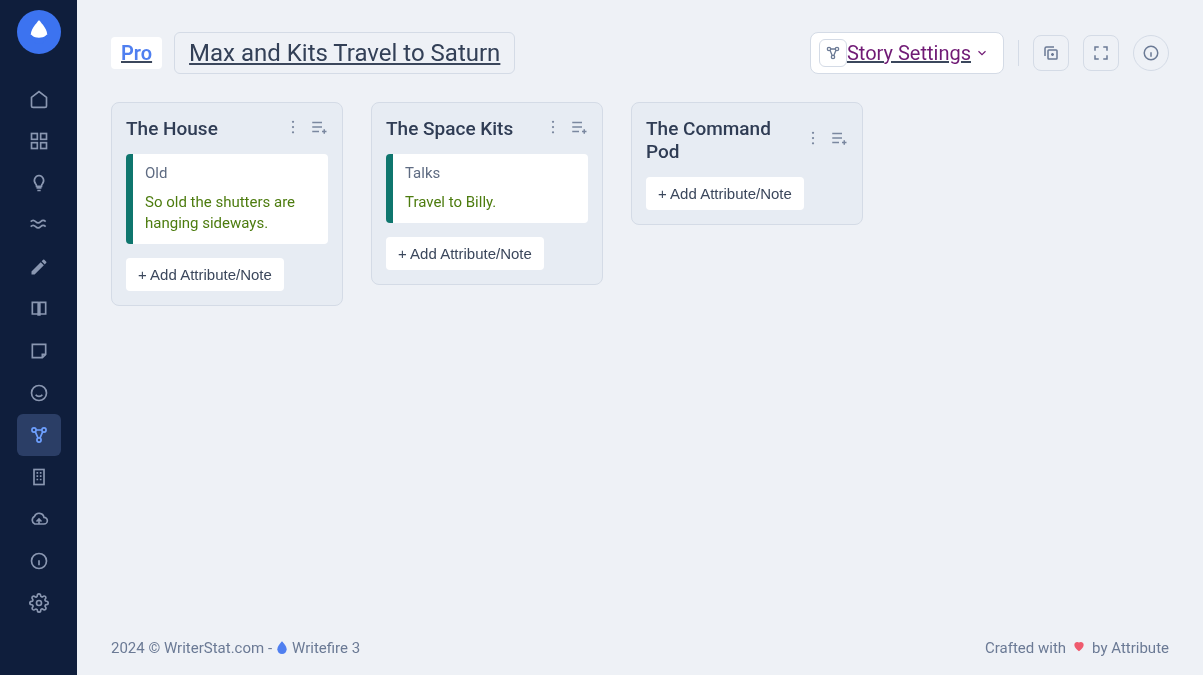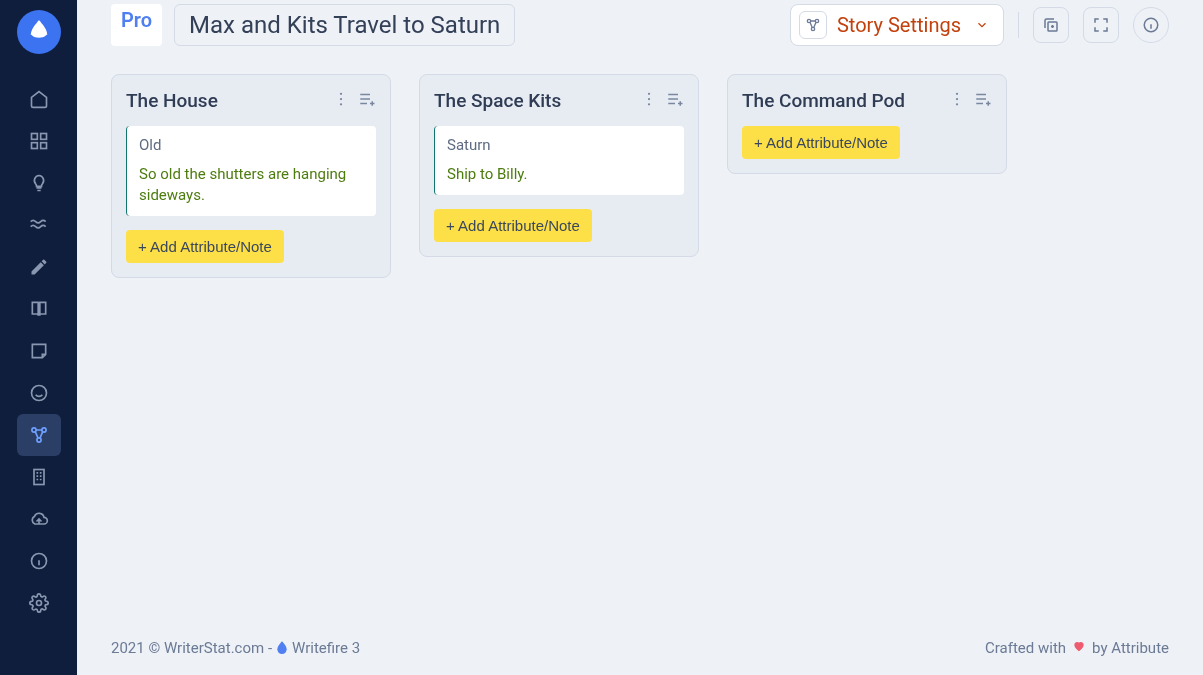--- a/index.html
+++ b/index.html
@@ -44,8 +44,10 @@
   }
   .header {
     display: flex;
-    padding: 4px 34px 0 34px;
+    align-items: center;
+    padding: 32px 34px 0 34px;
     gap: 12px;
+    text-decoration: underline;
   }
   .pro-badge {
     background: #fff;

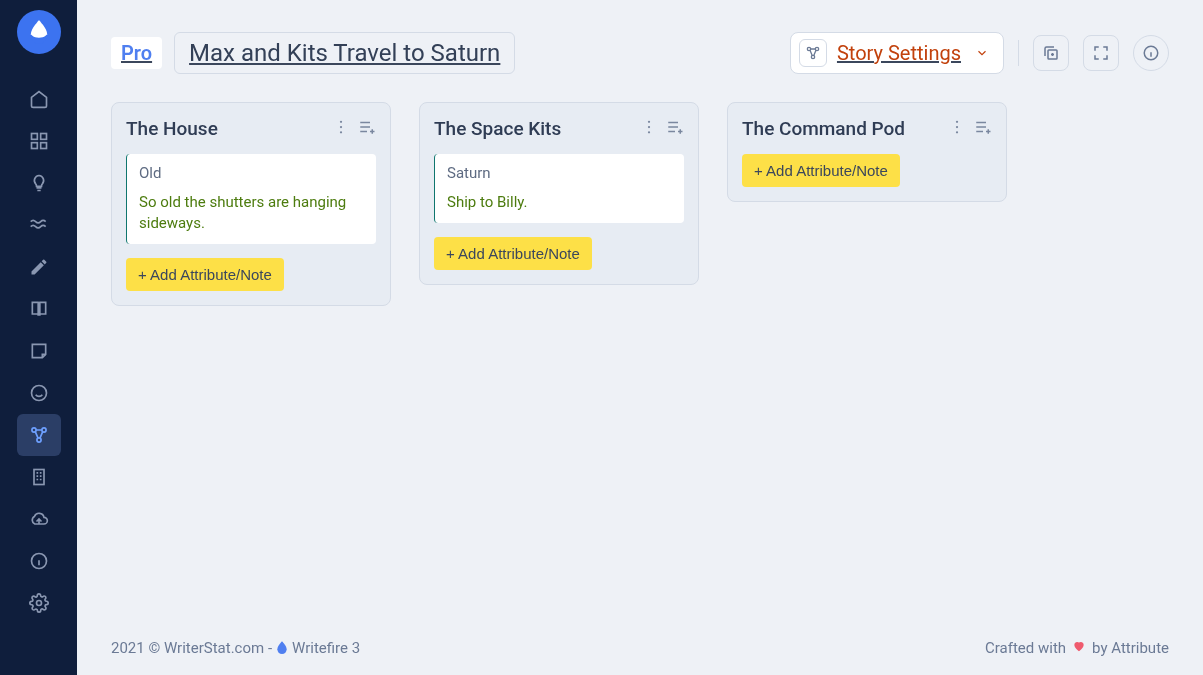--- a/index.html
+++ b/index.html
@@ -74,13 +74,12 @@
   .settings-btn {
     display: flex;
     align-items: center;
-    gap: 10px;
     background: #fff;
     border: 1px solid #d4dbe6;
     border-radius: 8px;
     padding: 6px 14px 6px 8px;
     font-size: 20px;
-    color: #c2410c;
+    color: #701a75;
     cursor: pointer;
   }
   .settings-btn .icon-box {

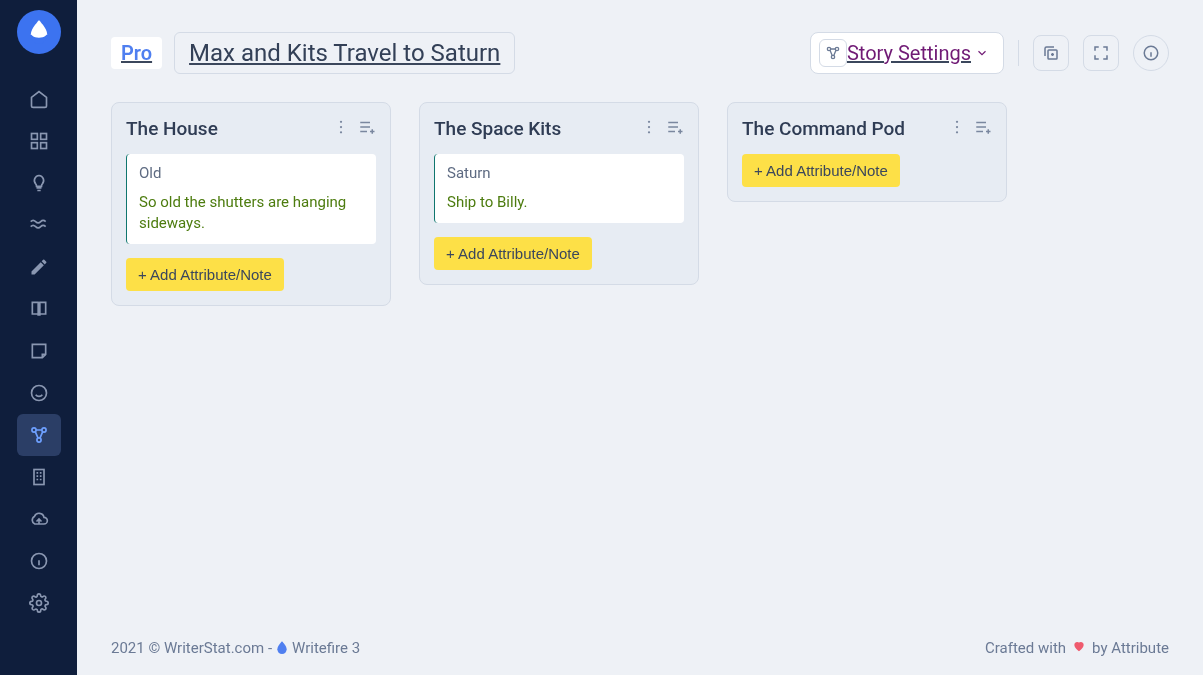--- a/index.html
+++ b/index.html
@@ -111,7 +111,7 @@
     align-items: flex-start;
   }
   .card {
-    width: 280px;
+    width: 232px;
     border: 1px solid #d4dbe6;
     border-radius: 8px;
     background: #e7ecf3;

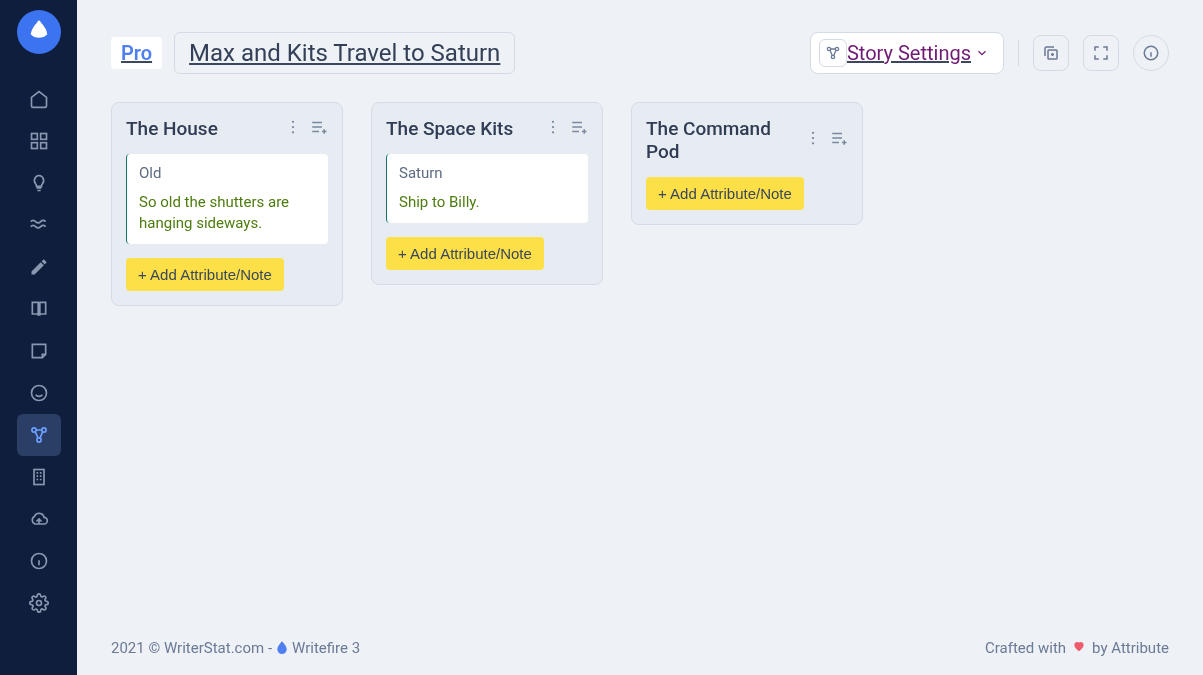--- a/index.html
+++ b/index.html
@@ -136,7 +136,7 @@
   .card-actions svg { width: 18px; height: 18px; cursor: pointer; }
   .note {
     background: #fff;
-    border-left: 1px solid #0f766e;
+    border-left: 7px solid #0f766e;
     border-radius: 4px;
     padding: 10px 12px;
     margin-bottom: 14px;

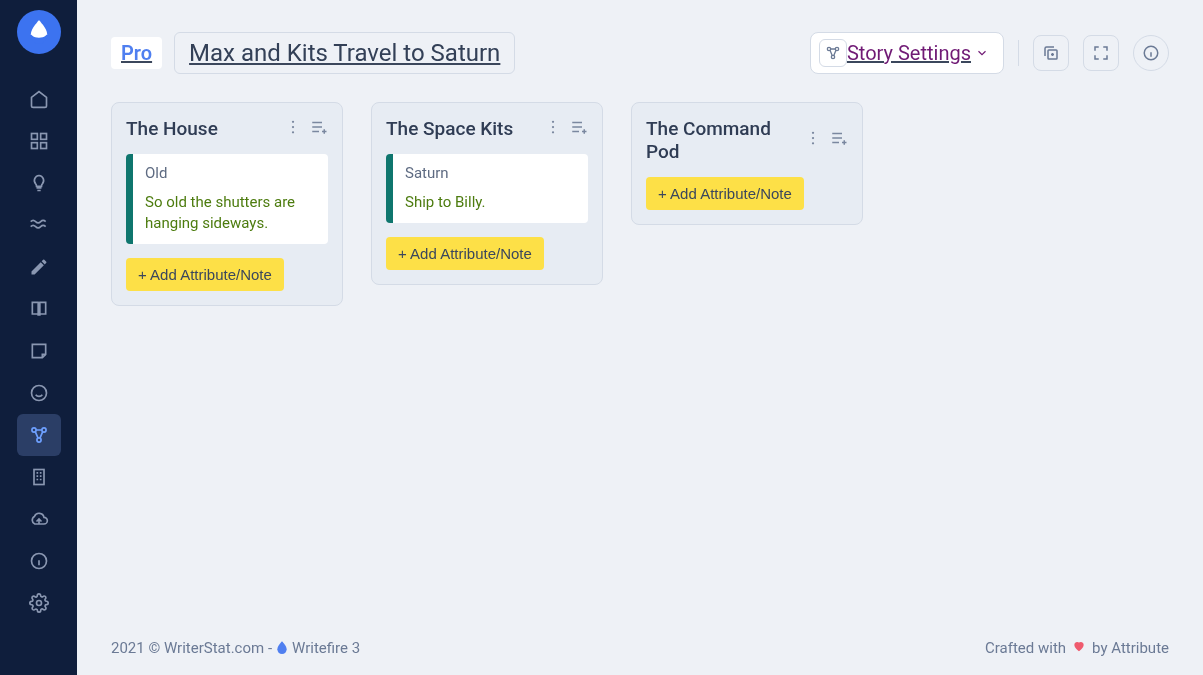--- a/index.html
+++ b/index.html
@@ -344,7 +344,7 @@
         </div>
       </div>
       <div class="note">
-        <div class="note-title">Saturn</div>
+        <div class="note-title">Talks</div>
         <div class="note-body">Ship to Billy.</div>
       </div>
       <button class="add-btn">+ Add Attribute/Note</button>

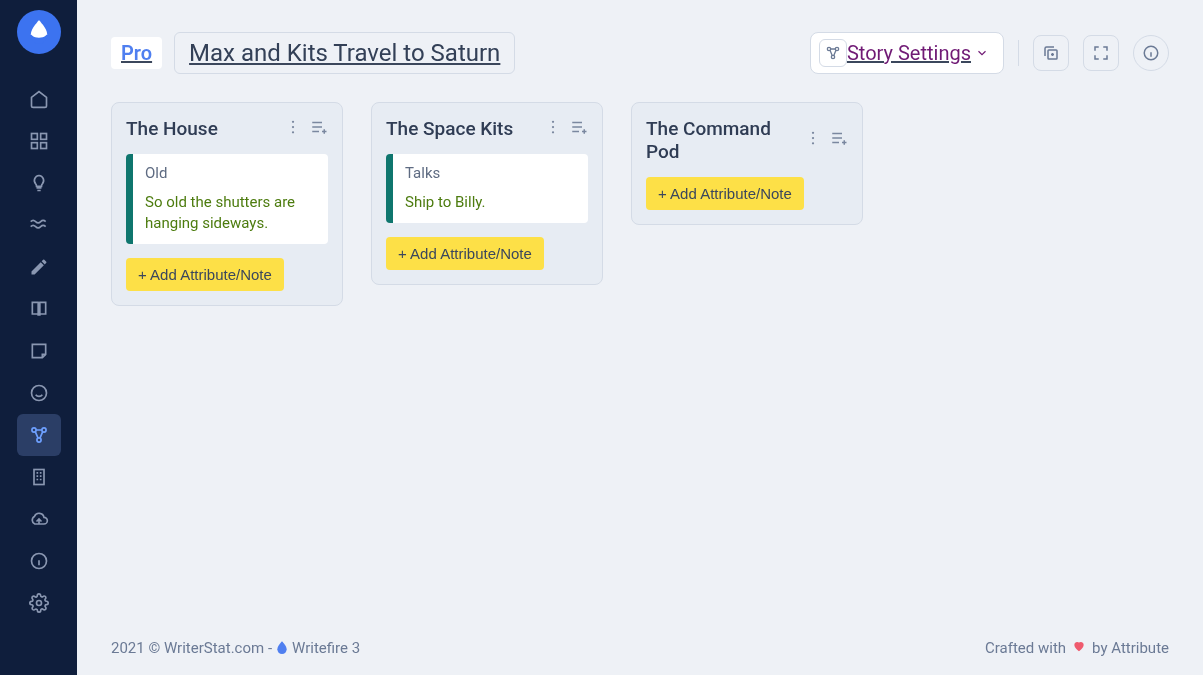--- a/index.html
+++ b/index.html
@@ -345,7 +345,7 @@
       </div>
       <div class="note">
         <div class="note-title">Talks</div>
-        <div class="note-body">Ship to Billy.</div>
+        <div class="note-body">Travel to Billy.</div>
       </div>
       <button class="add-btn">+ Add Attribute/Note</button>
     </div>

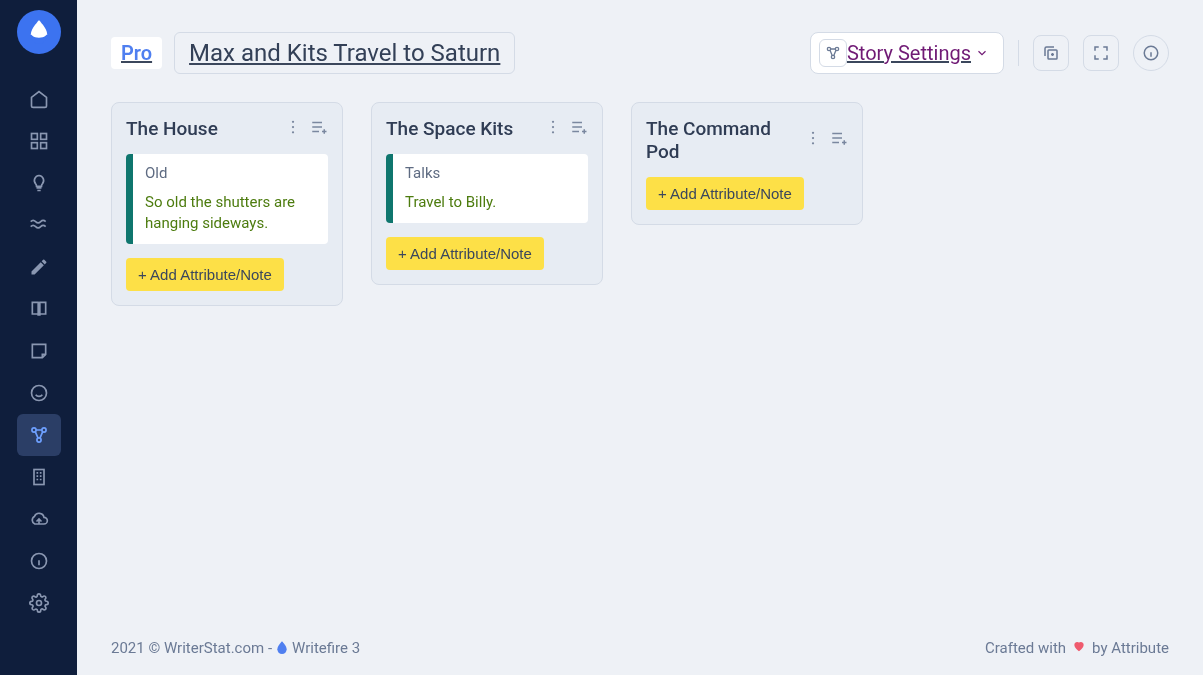--- a/index.html
+++ b/index.html
@@ -144,7 +144,7 @@
   .note-title { color: #5e6b82; font-size: 15px; margin-bottom: 10px; }
   .note-body { color: #4d7c0f; font-size: 15px; line-height: 1.4; }
   .add-btn {
-    background: #fde047;
+    background: #ffffff;
     border: none;
     border-radius: 4px;
     padding: 8px 12px;

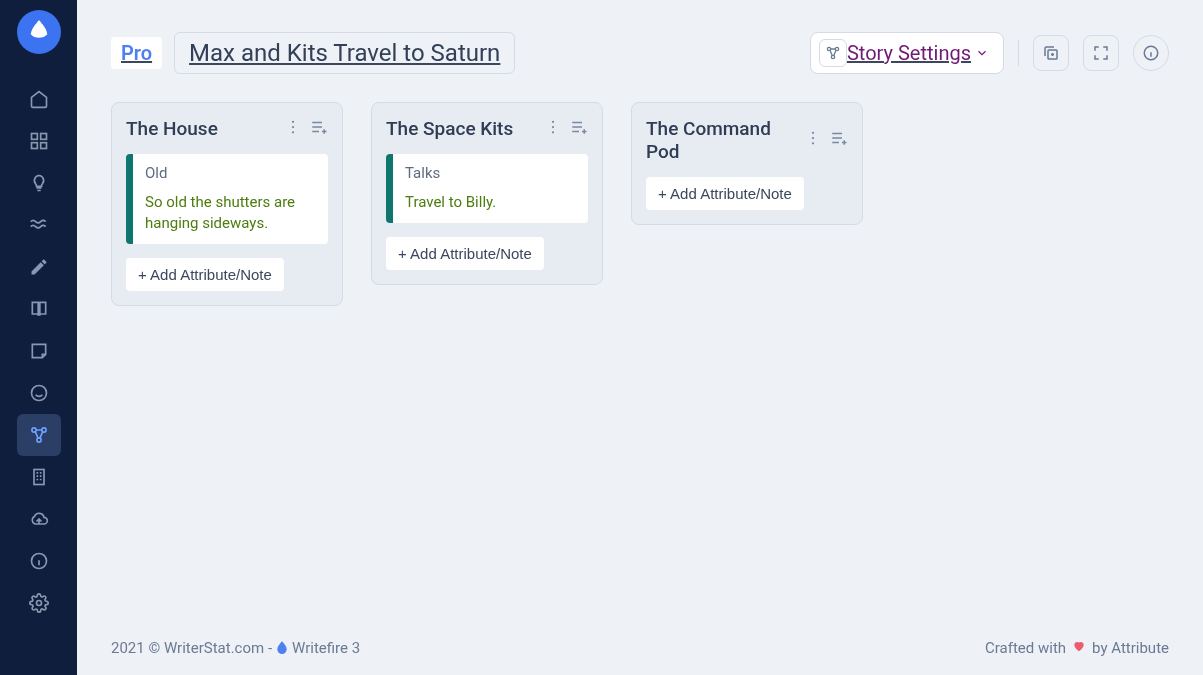--- a/index.html
+++ b/index.html
@@ -370,7 +370,7 @@
   </div>
 
   <div class="footer">
-    <span>2021 ©  WriterStat.com - </span>
+    <span>2024 ©  WriterStat.com - </span>
     <span class="brand-icon">
       <svg viewBox="0 0 24 24" width="16" height="16" fill="currentColor">
           <path d="M12 2C12 2 5 9 5 14a7 7 0 0 0 14 0c0-5-7-12-7-12z"></path>

